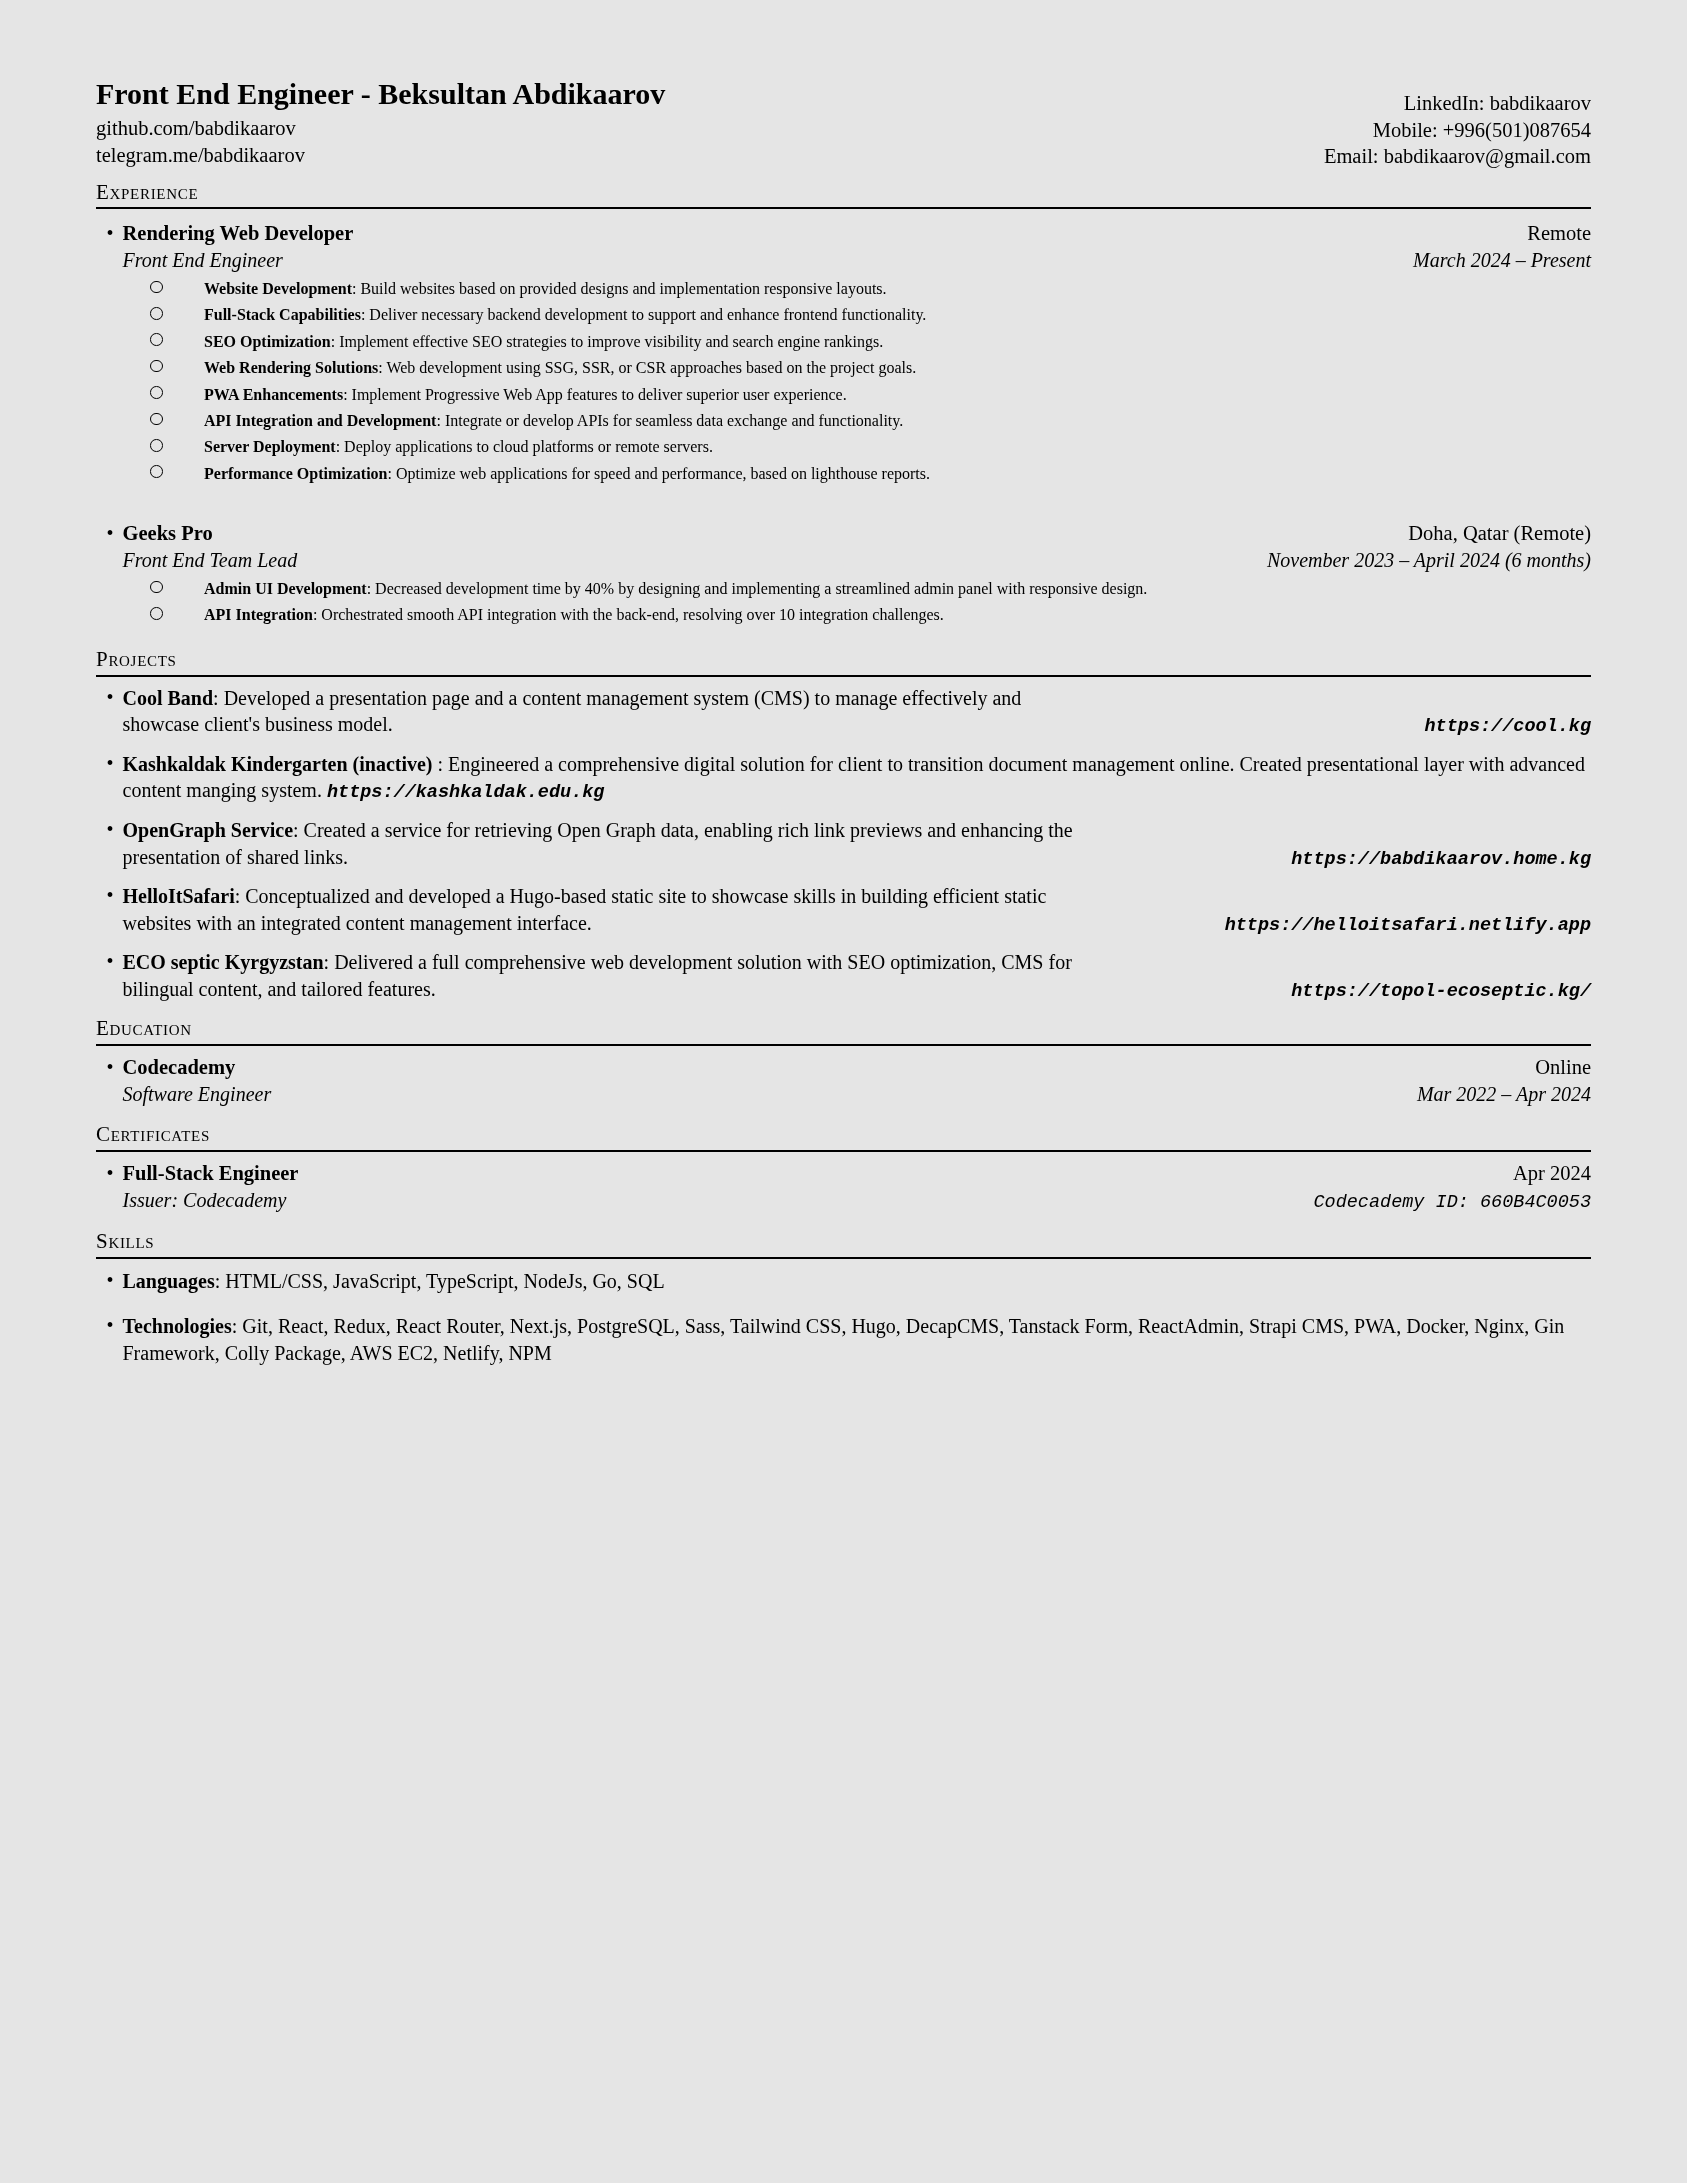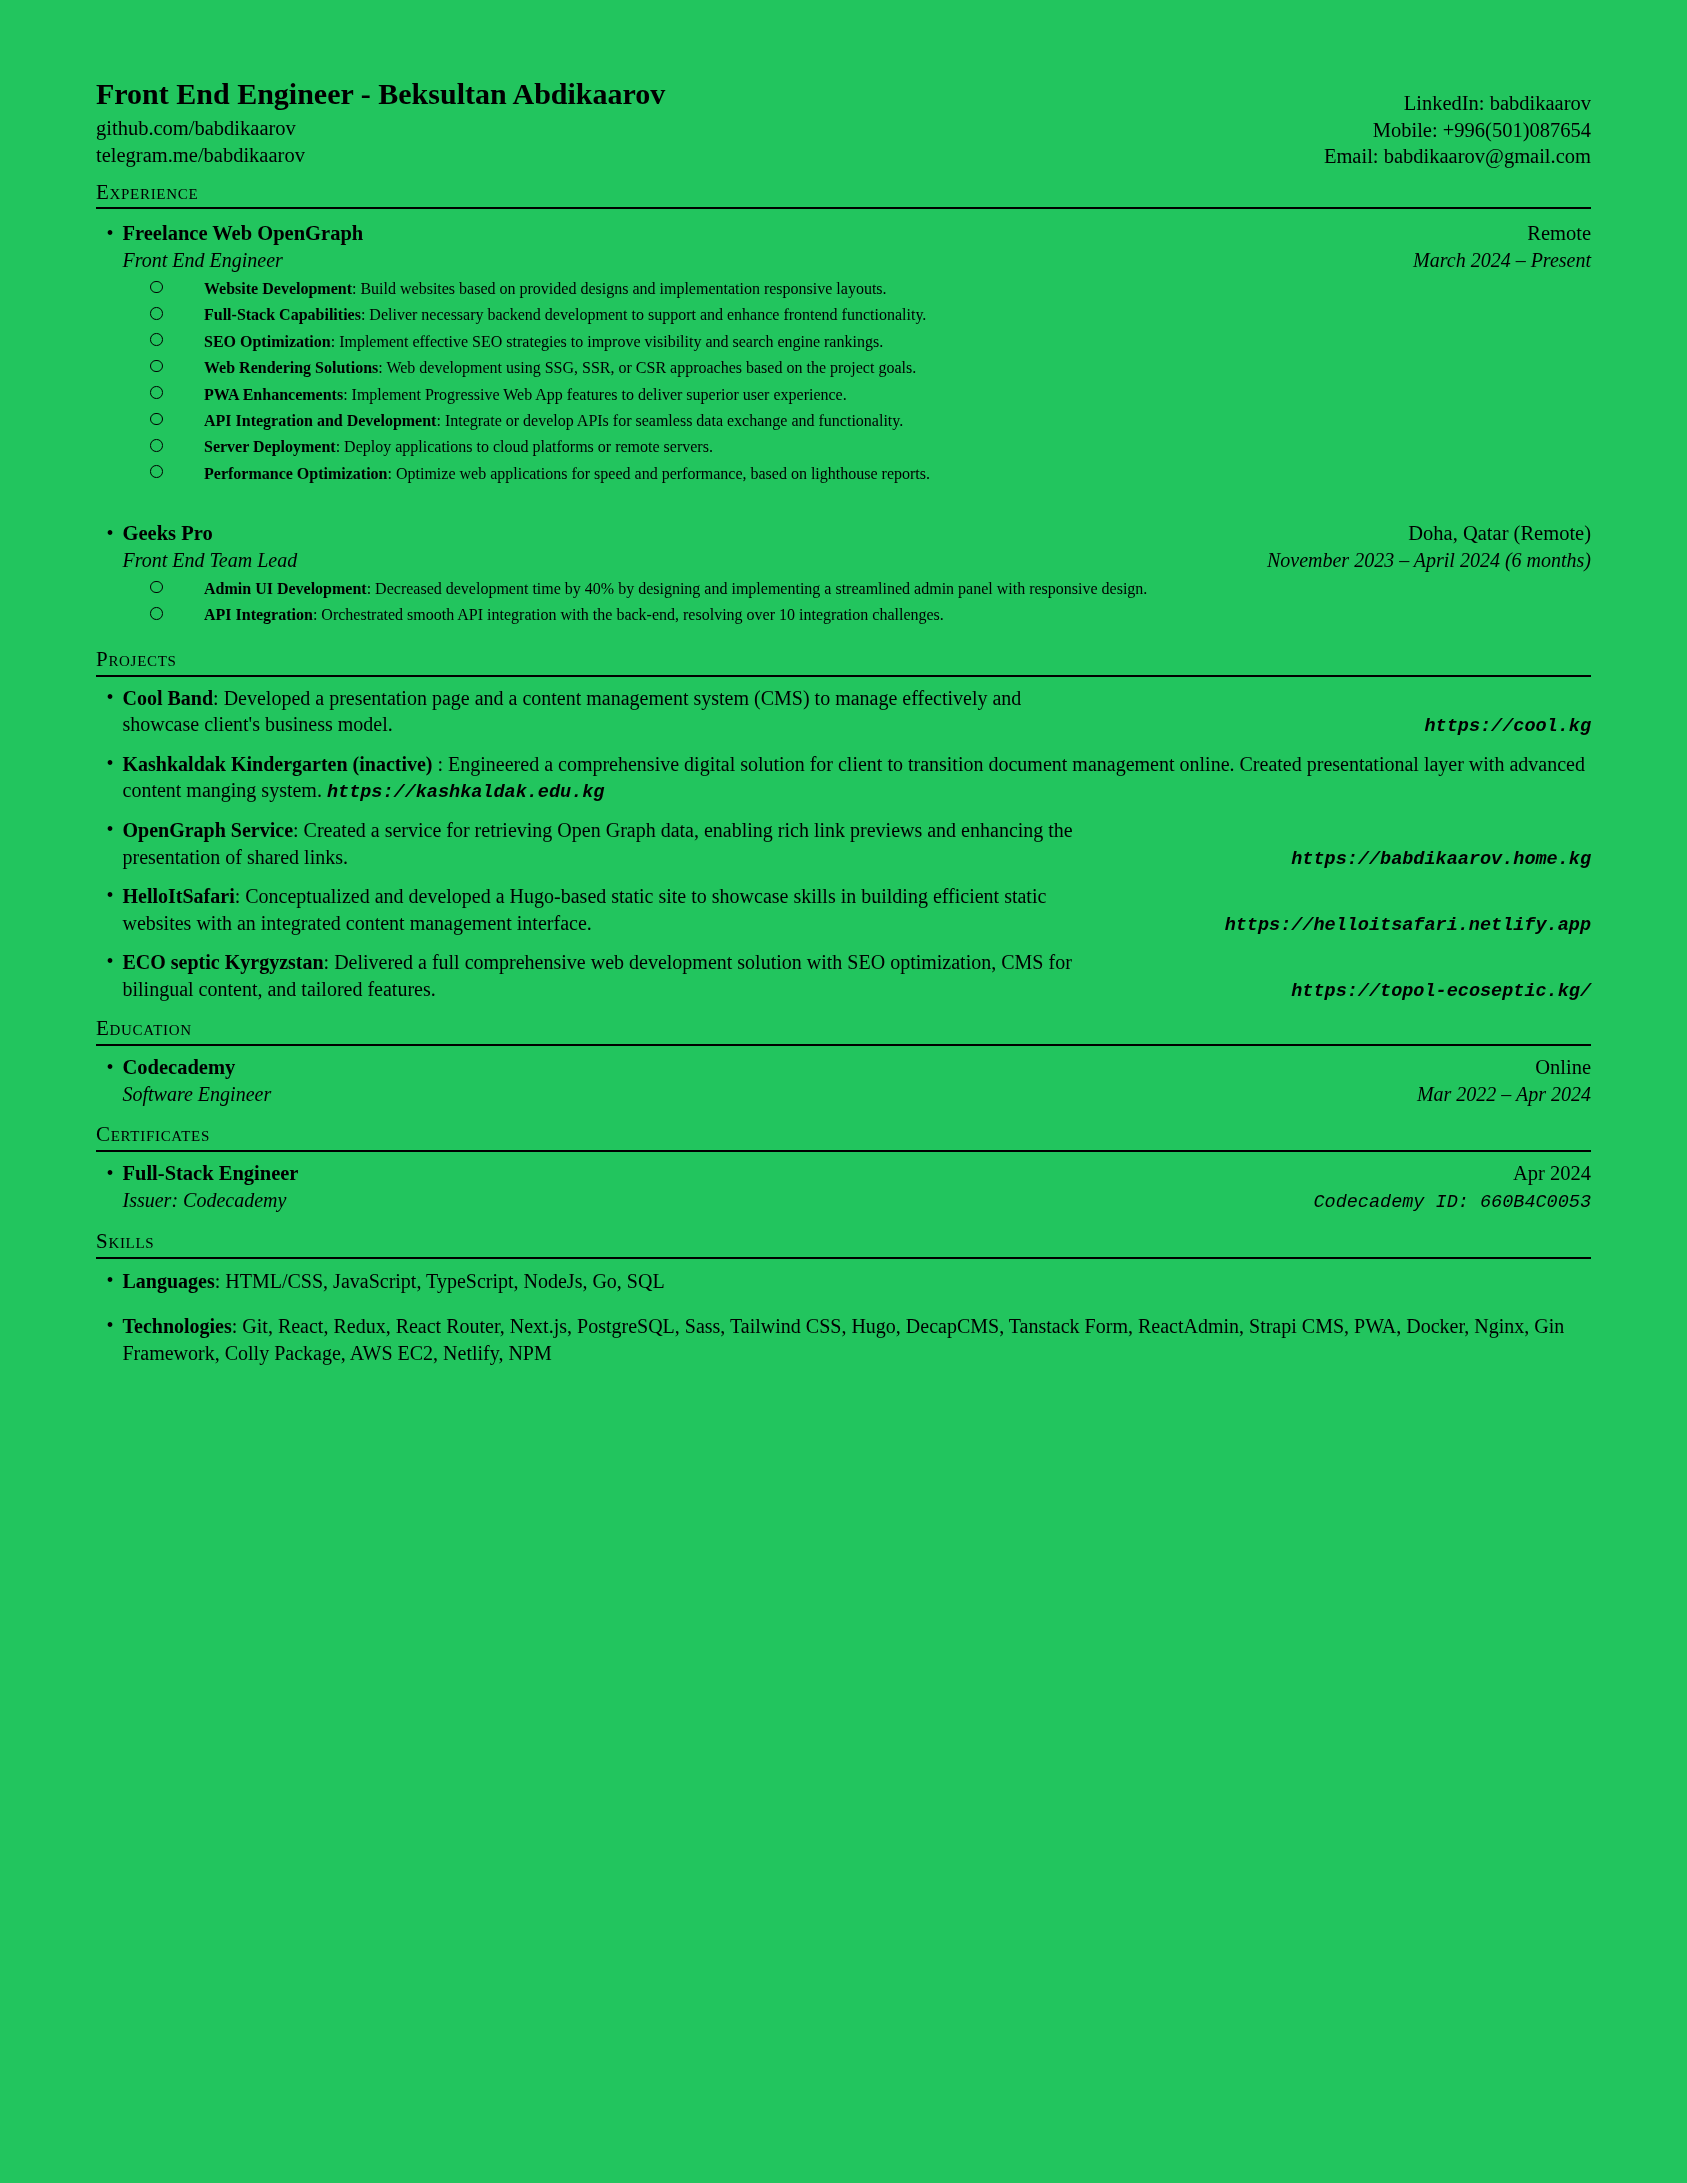--- a/index.html
+++ b/index.html
@@ -11,7 +11,7 @@
     position: relative;
     width: 1687px;
     height: 2183px;
-    background: #22c55e;
+    background: #e5e5e5;
     font-family: "Liberation Serif", "DejaVu Serif", serif;
     color: #000000;
     box-sizing: border-box;

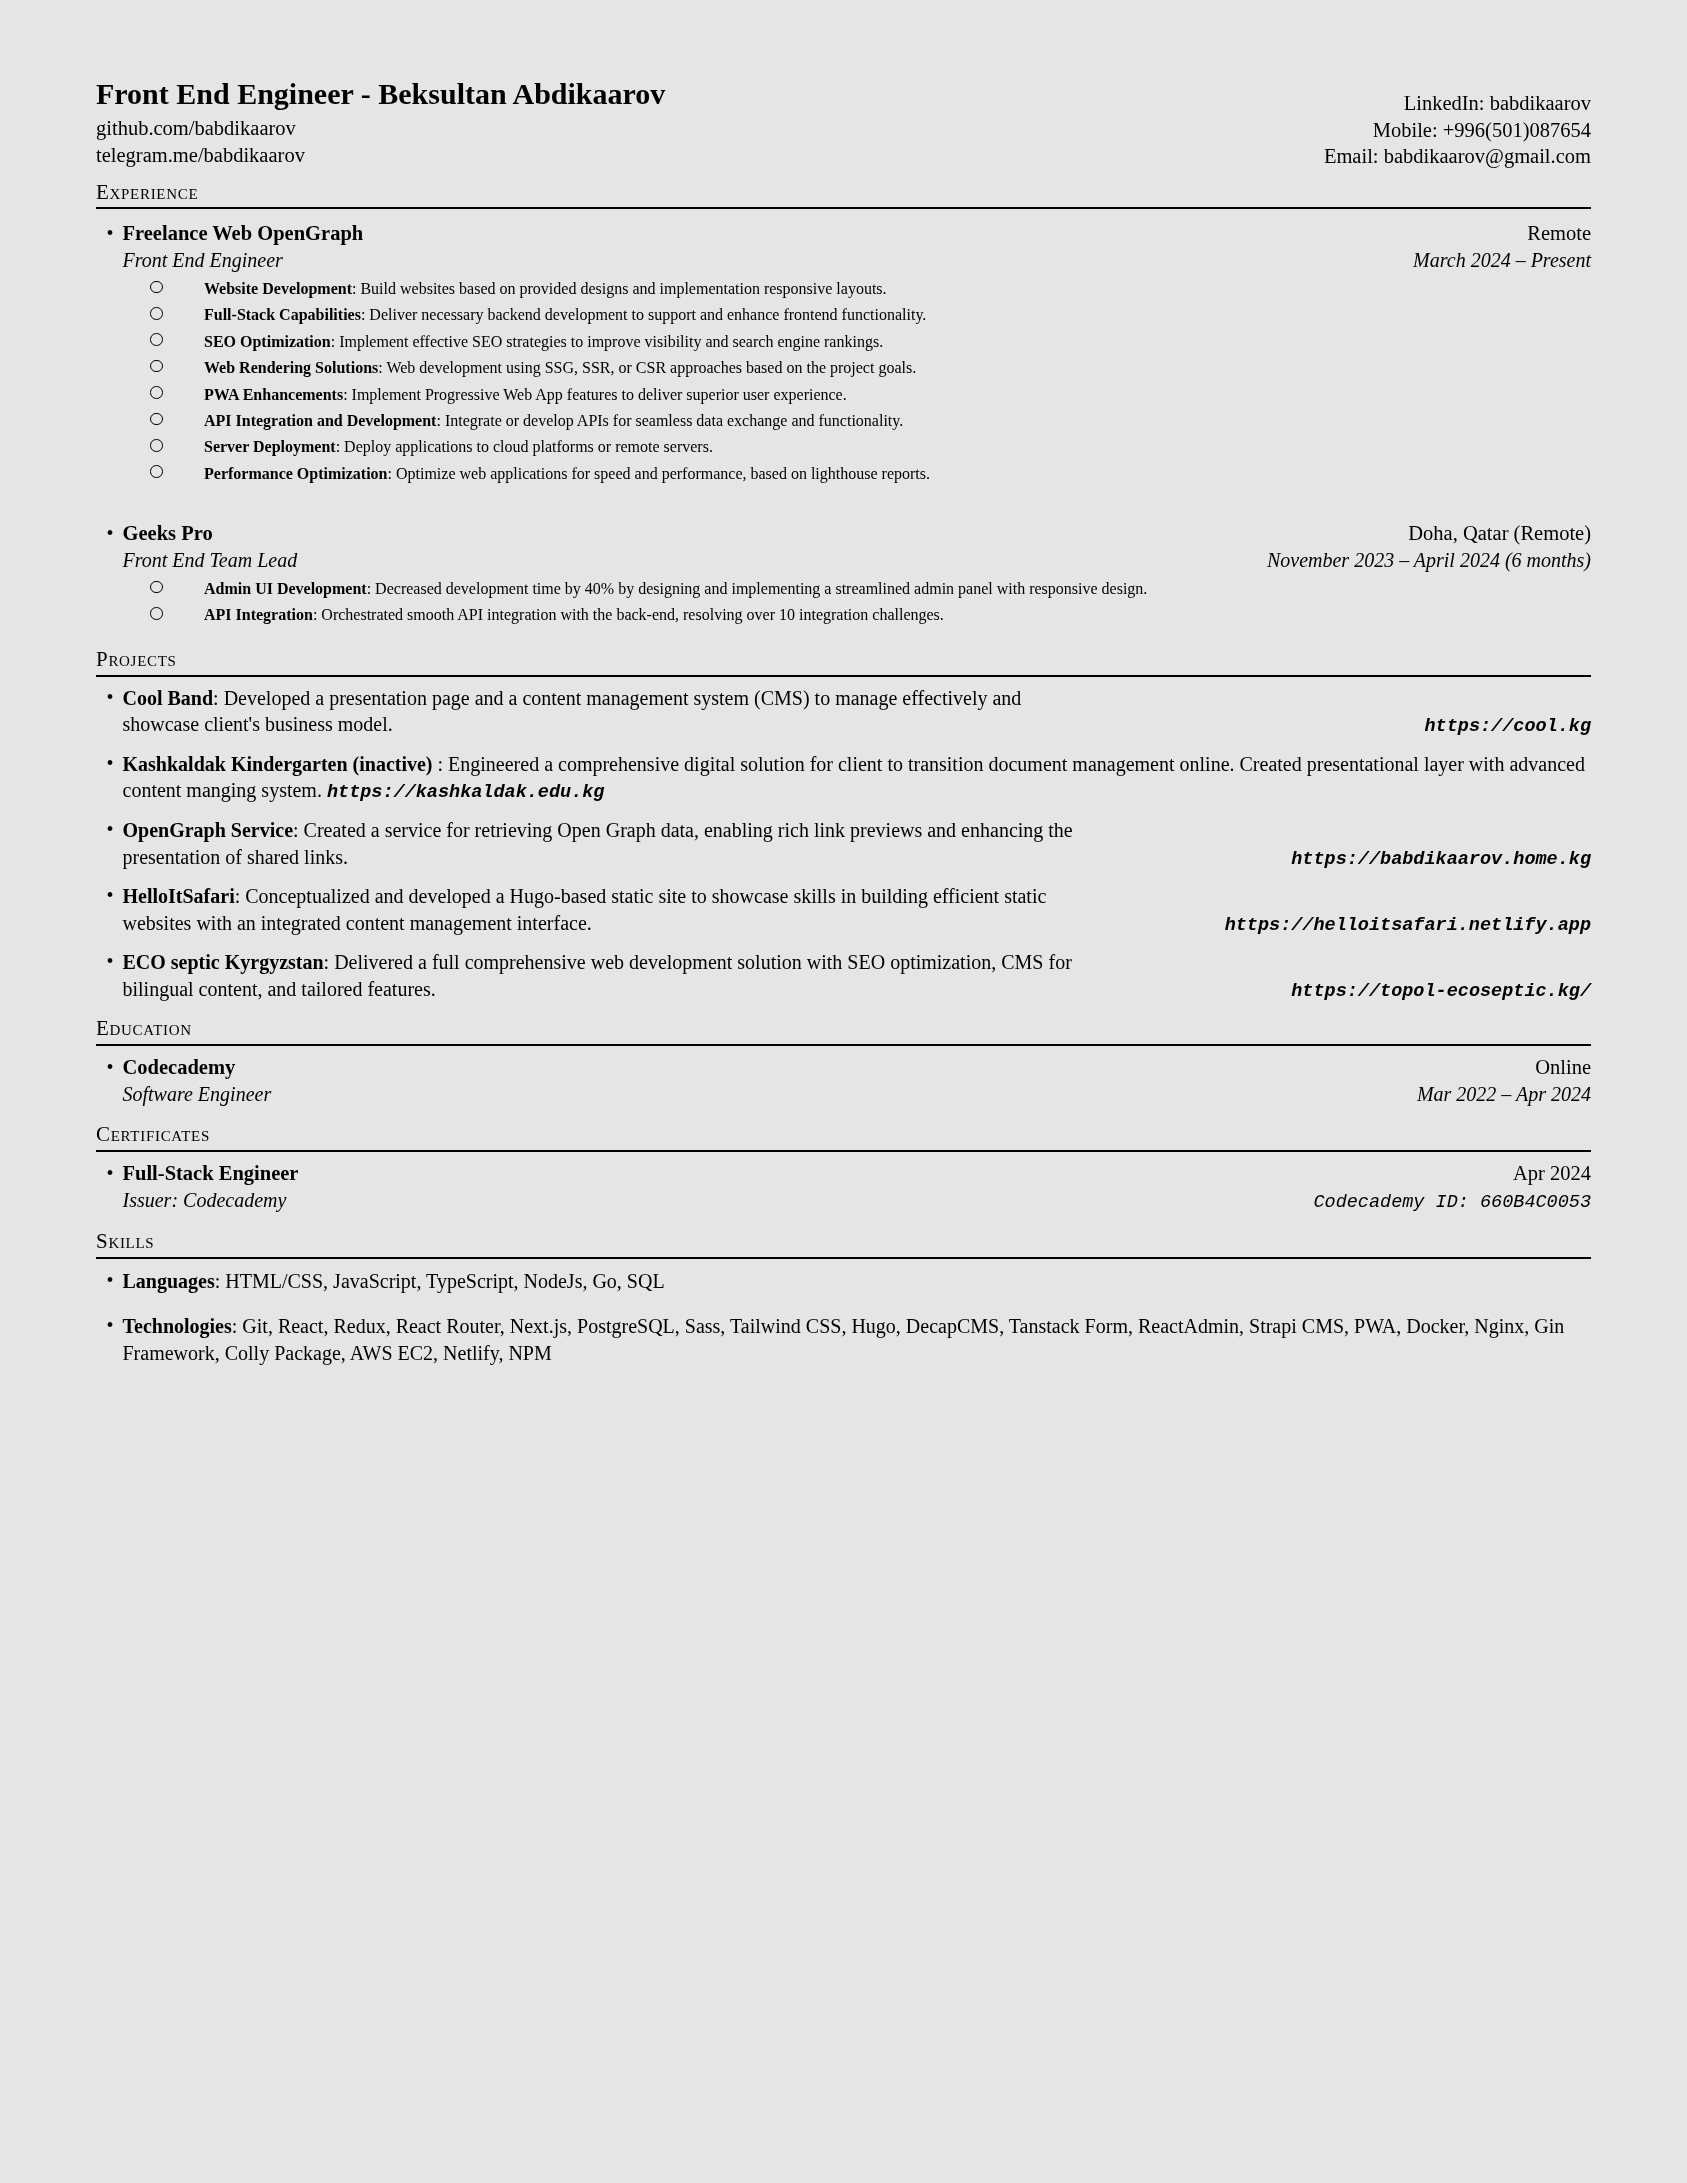--- a/index.html
+++ b/index.html
@@ -215,7 +215,7 @@
     <div class="entry">
       <div class="entry-row first">
         <span class="bullet-dot">•</span>
-        <span class="entry-title">Freelance Web OpenGraph</span>
+        <span class="entry-title">Rendering Web Developer</span>
         <span class="entry-location">Remote</span>
       </div>
       <div class="entry-sub-wrap">

